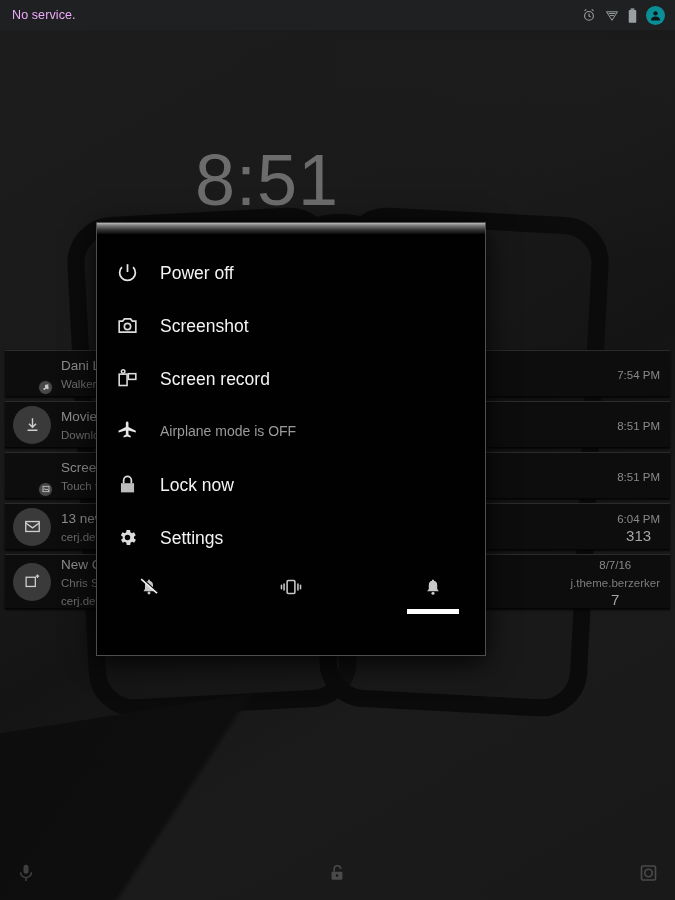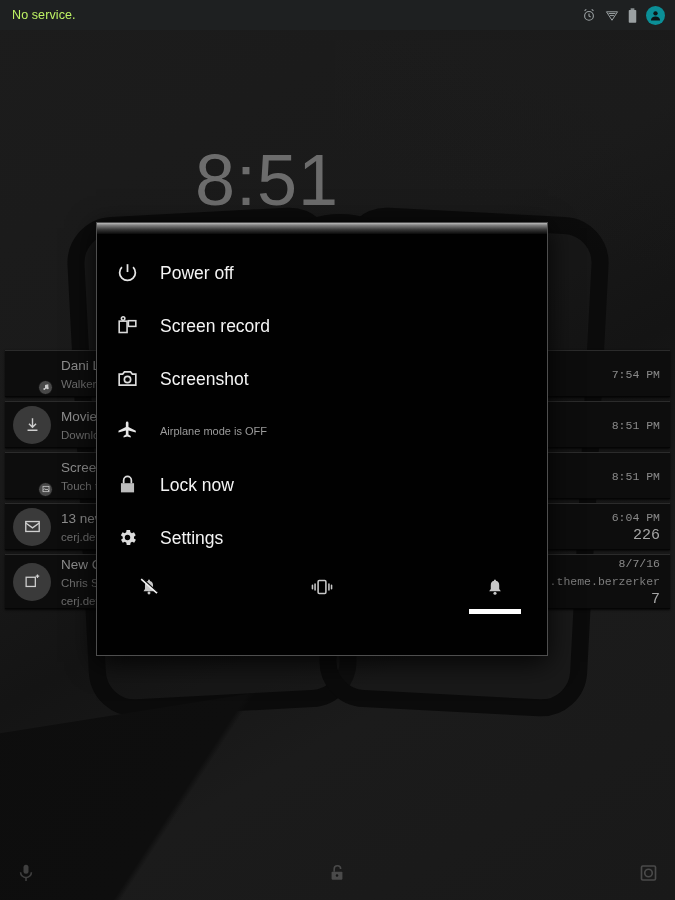--- a/index.html
+++ b/index.html
@@ -43,7 +43,7 @@
     background:#1e2021; display:flex; align-items:center;
     padding:0 10px 0 12px; z-index:40;
   }
-  #statusbar .carrier{ font-size:12.5px; color:#bef264; letter-spacing:.1px; }
+  #statusbar .carrier{ font-size:12.5px; color:#f0abfc; letter-spacing:.1px; }
   #statusbar .sb-right{ margin-left:auto; display:flex; align-items:center; gap:9px; }
   .sb-ico{ display:block; }
   .avatar-teal{

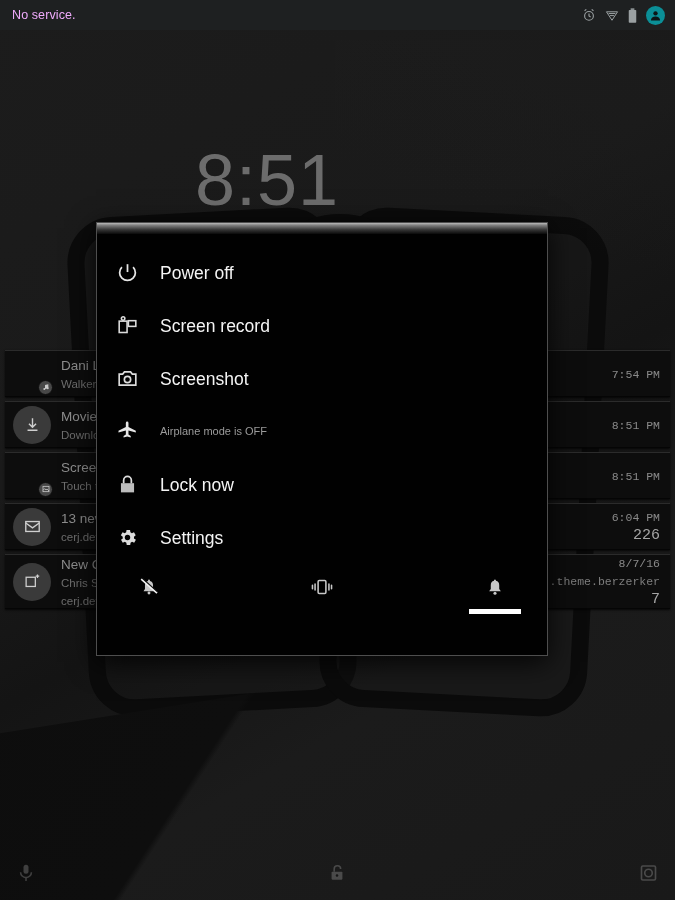--- a/index.html
+++ b/index.html
@@ -107,7 +107,7 @@
 
   
   #dialog{
-    position:absolute; left:96px; top:222px; width:452px; height:434px;
+    position:absolute; left:96px; top:222px; width:390px; height:434px;
     background:#010101; z-index:30;
     border:1px solid #4e4e4e;
     box-shadow:0 6px 26px rgba(0,0,0,.85);

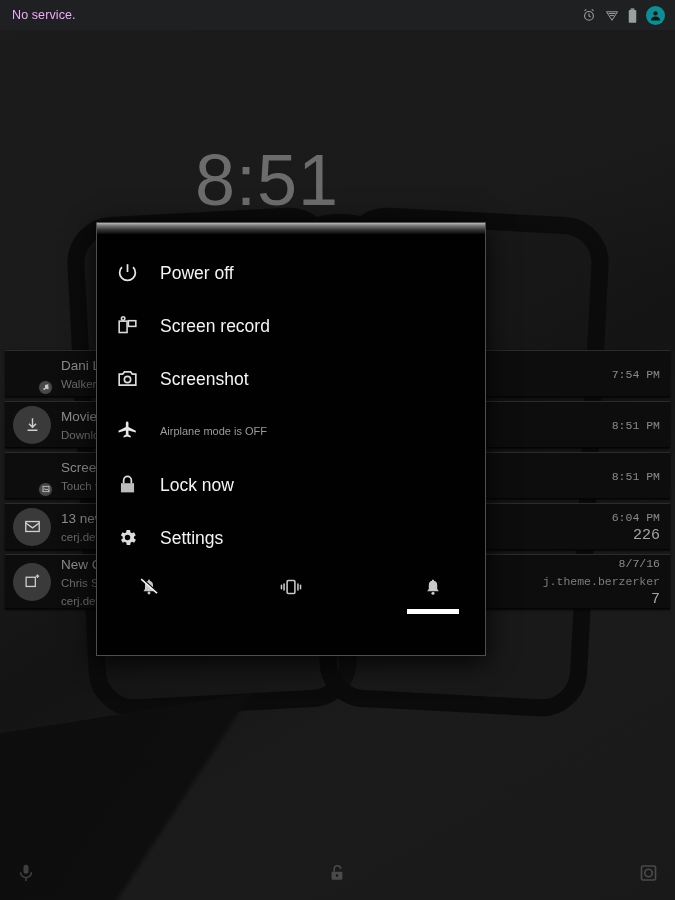--- a/index.html
+++ b/index.html
@@ -305,6 +305,18 @@
 
       <div class="mrow">
         <span class="mico">
+          <svg width="21" height="21" viewBox="0 0 24 24" fill="none" stroke="#dcdcdc" stroke-width="1.9">
+            <path d="M2.5 7h4l2-2.5h7L17.5 7h4v12.5h-19z"></path>
+              <circle cx="12" cy="13.2" r="3.6"></circle>
+          </svg>
+        </span>
+        <span class="mtexts">
+          <span class="mlabel">Screenshot</span>
+        </span>
+      </div>
+
+      <div class="mrow">
+        <span class="mico">
           <svg width="21" height="21" viewBox="0 0 24 24" fill="none" stroke="#dcdcdc" stroke-width="1.8">
             <rect x="2.5" y="7" width="9" height="13"></rect>
               <circle cx="7" cy="4" r="2"></circle>
@@ -313,18 +325,6 @@
         </span>
         <span class="mtexts">
           <span class="mlabel">Screen record</span>
-        </span>
-      </div>
-
-      <div class="mrow">
-        <span class="mico">
-          <svg width="21" height="21" viewBox="0 0 24 24" fill="none" stroke="#dcdcdc" stroke-width="1.9">
-            <path d="M2.5 7h4l2-2.5h7L17.5 7h4v12.5h-19z"></path>
-              <circle cx="12" cy="13.2" r="3.6"></circle>
-          </svg>
-        </span>
-        <span class="mtexts">
-          <span class="mlabel">Screenshot</span>
         </span>
       </div>
 

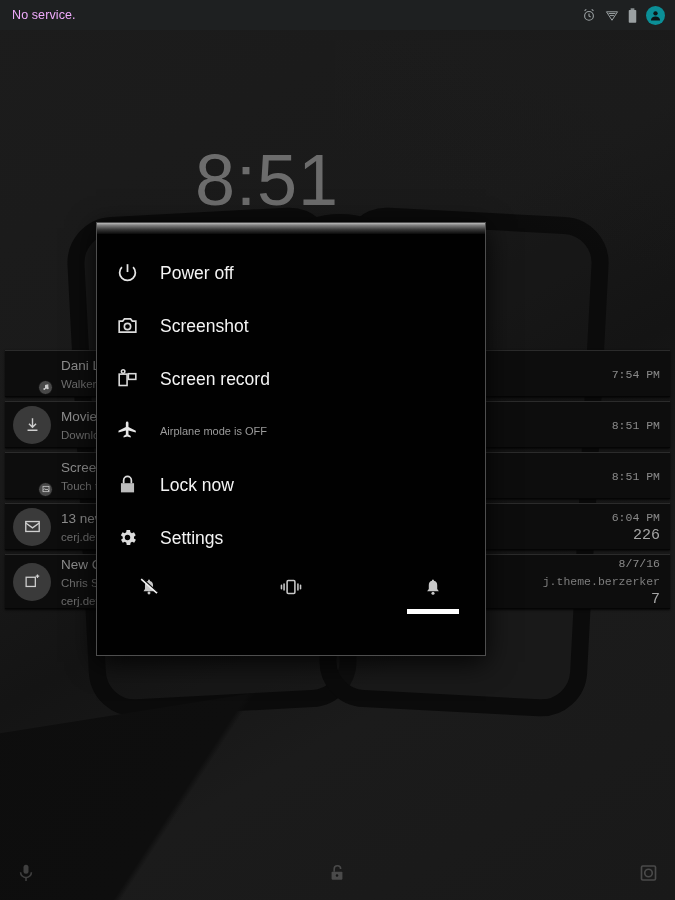--- a/index.html
+++ b/index.html
@@ -99,7 +99,7 @@
   .n-title{ font-size:13.5px; color:#8d8d8d; white-space:nowrap; overflow:hidden; line-height:16px;}
   .n-sub{ font-size:11.5px; color:#6e6e6e; white-space:nowrap; overflow:hidden; line-height:15px;}
   .n-sub2{ font-size:11.5px; color:#6e6e6e; white-space:nowrap; overflow:hidden; line-height:14px;}
-  .n-right{ text-align:right; flex:0 0 auto; padding-left:8px;font-family:Liberation Mono, monospace; }
+  .n-right{ text-align:center; flex:0 0 auto; padding-left:8px; }
   .n-time{ font-size:11.5px; color:#8a8a8a; line-height:15px; }
   .n-extra{ font-size:11.5px; color:#7d7d7d; line-height:15px; }
   .n-count{ font-size:15px; color:#a5a5a5; line-height:18px; }

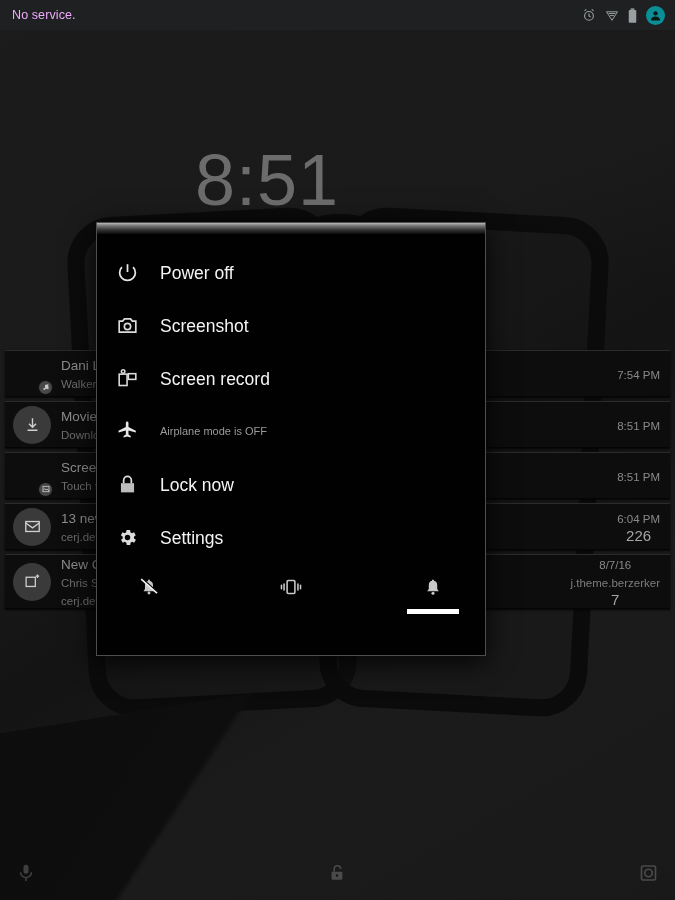--- a/index.html
+++ b/index.html
@@ -122,7 +122,7 @@
   }
   .mrow .mico{ width:34px; flex:0 0 34px; display:flex; align-items:center; justify-content:flex-start; }
   .mlabel{ font-size:17.5px; color:#f4f4f4; font-weight:400; line-height:22px; padding-left:9px; }
-  .msub{ font-size:11px; color:#9b9b9b; line-height:15px; padding-left:9px; }
+  .msub{ font-size:14px; color:#9b9b9b; line-height:15px; padding-left:9px; }
   .mtexts{ display:flex; flex-direction:column; justify-content:center; }
 
   .ringerbar{

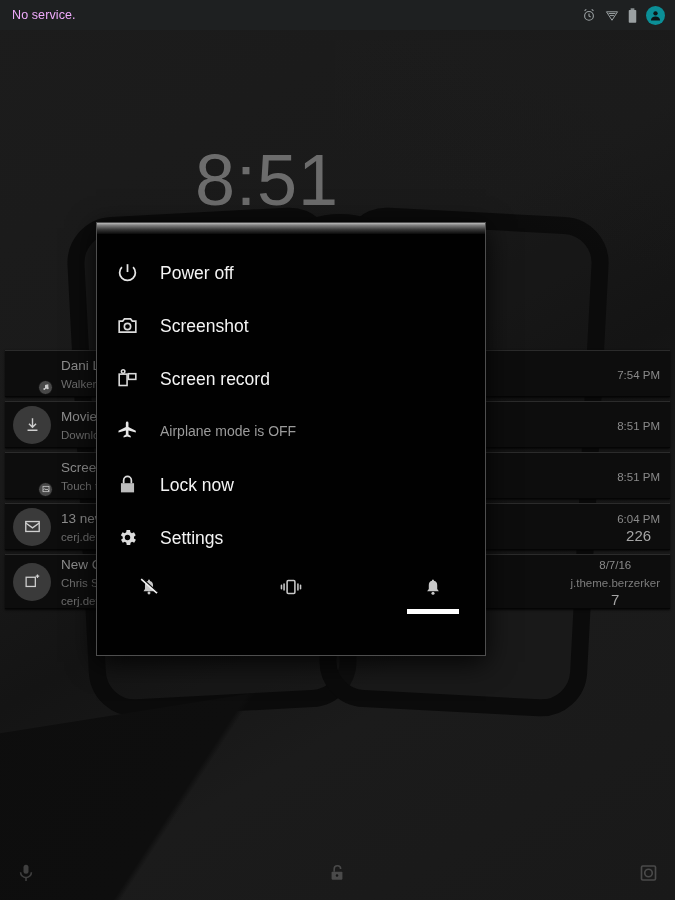--- a/index.html
+++ b/index.html
@@ -258,7 +258,7 @@
       </span>
       <span class="n-right">
         <span class="n-time">6:04 PM</span><br>
-        <span class="n-count">226</span>
+        <span class="n-count">313</span>
       </span>
     </div>
 

